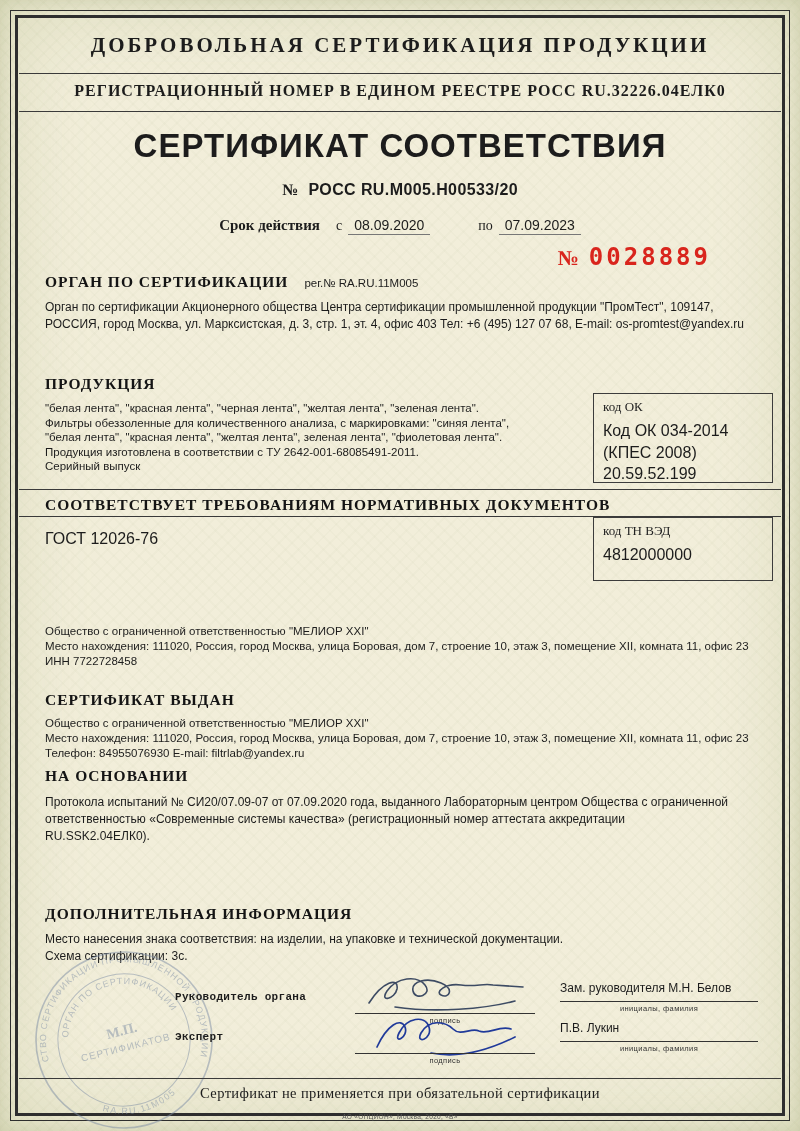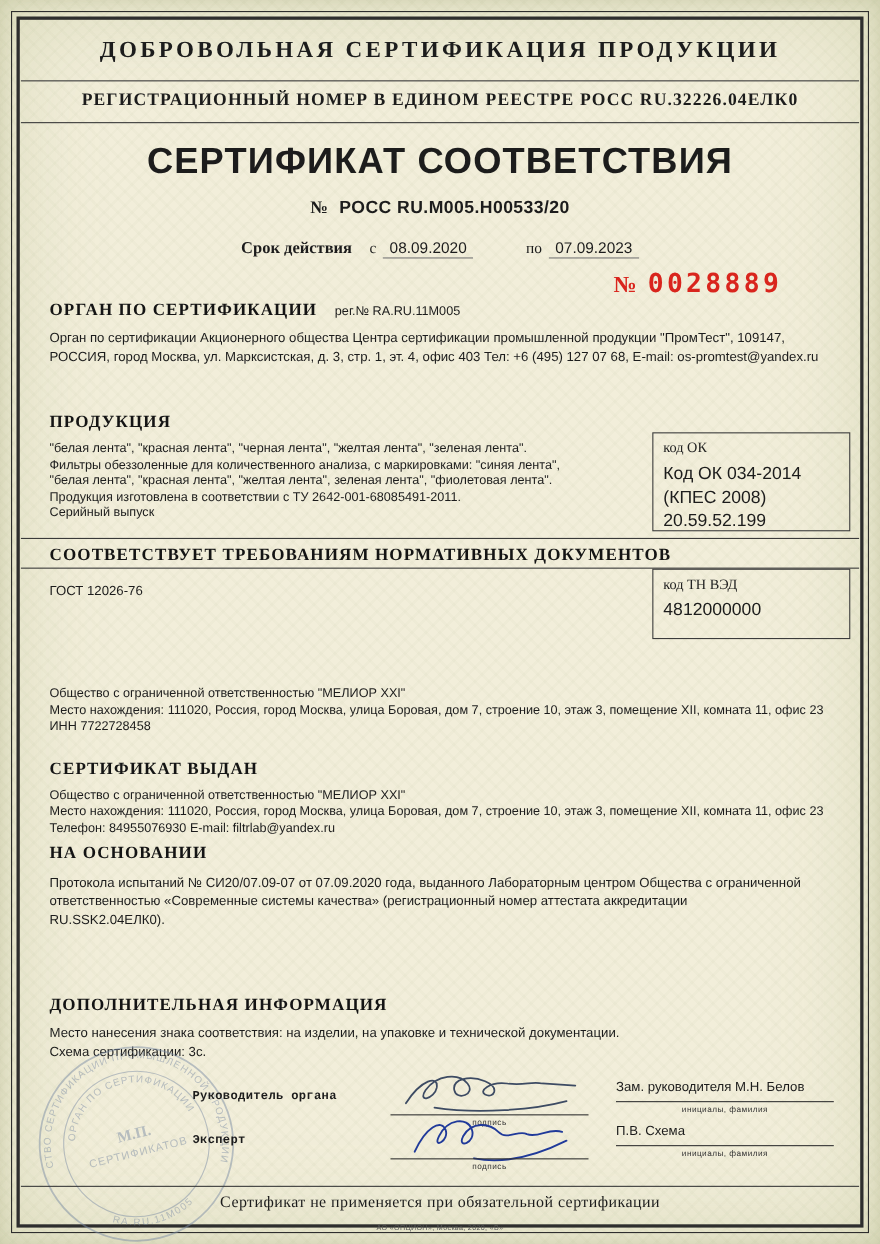--- a/index.html
+++ b/index.html
@@ -62,7 +62,7 @@
   .rule-c1 { top:470px; }
   .conf-head { top:477px; left:26px; }
   .rule-c2 { top:497px; }
-  .gost { top:511px; left:26px; font-size:12px; }
+  .gost { top:511px; left:26px; font-size:16px; }
 
   .manu { top:598px; left:26px; right:26px; }
   .issued { top:672px; left:26px; right:26px; }

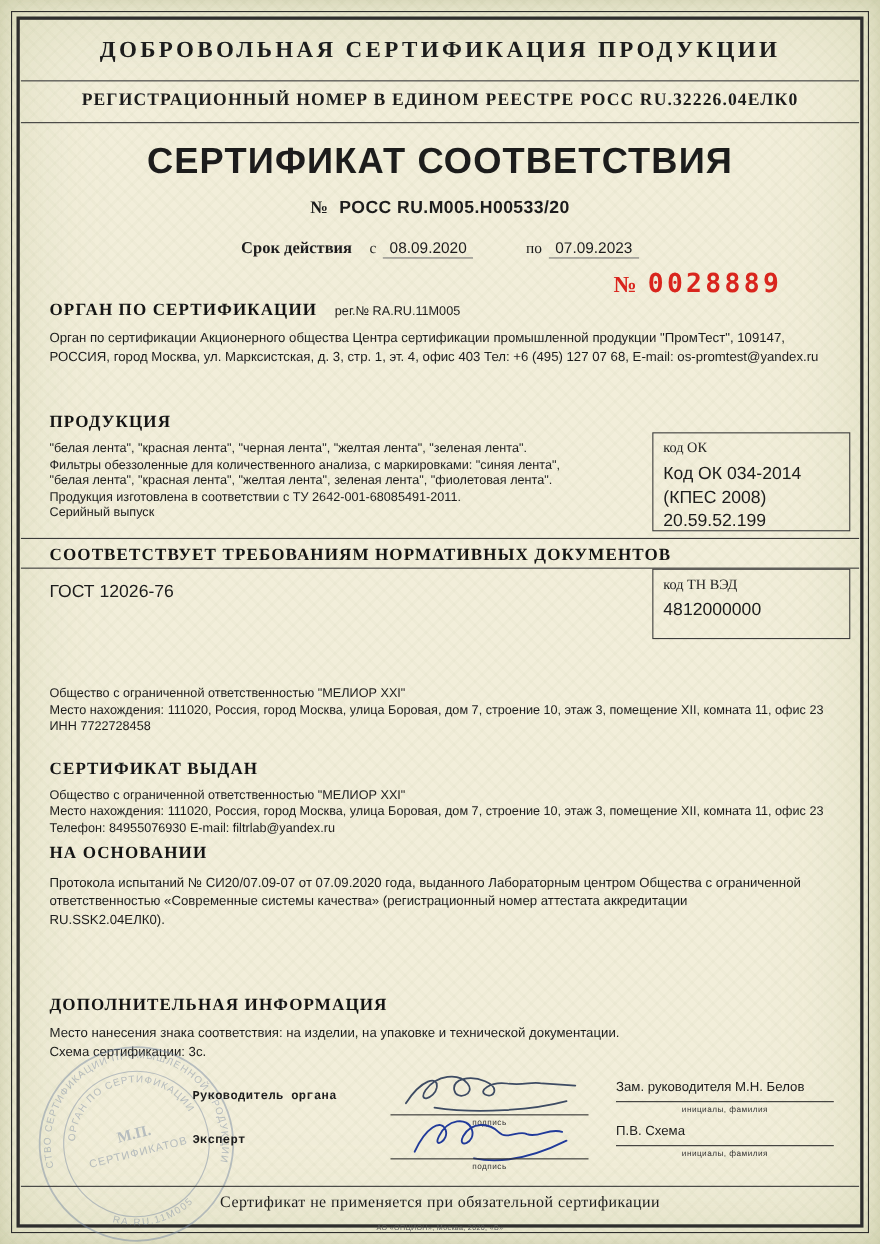--- a/index.html
+++ b/index.html
@@ -242,7 +242,7 @@
     </svg>
     <div class="abs sigline sig-line-2"></div>
     <div class="abs caption sig-cap-2">подпись</div>
-    <div class="abs right-name right-name-2">П.В. Схема</div>
+    <div class="abs right-name right-name-2">П.В. Лукин</div>
     <div class="abs sigline right-line-2"></div>
     <div class="abs caption right-cap-2">инициалы, фамилия</div>
 

